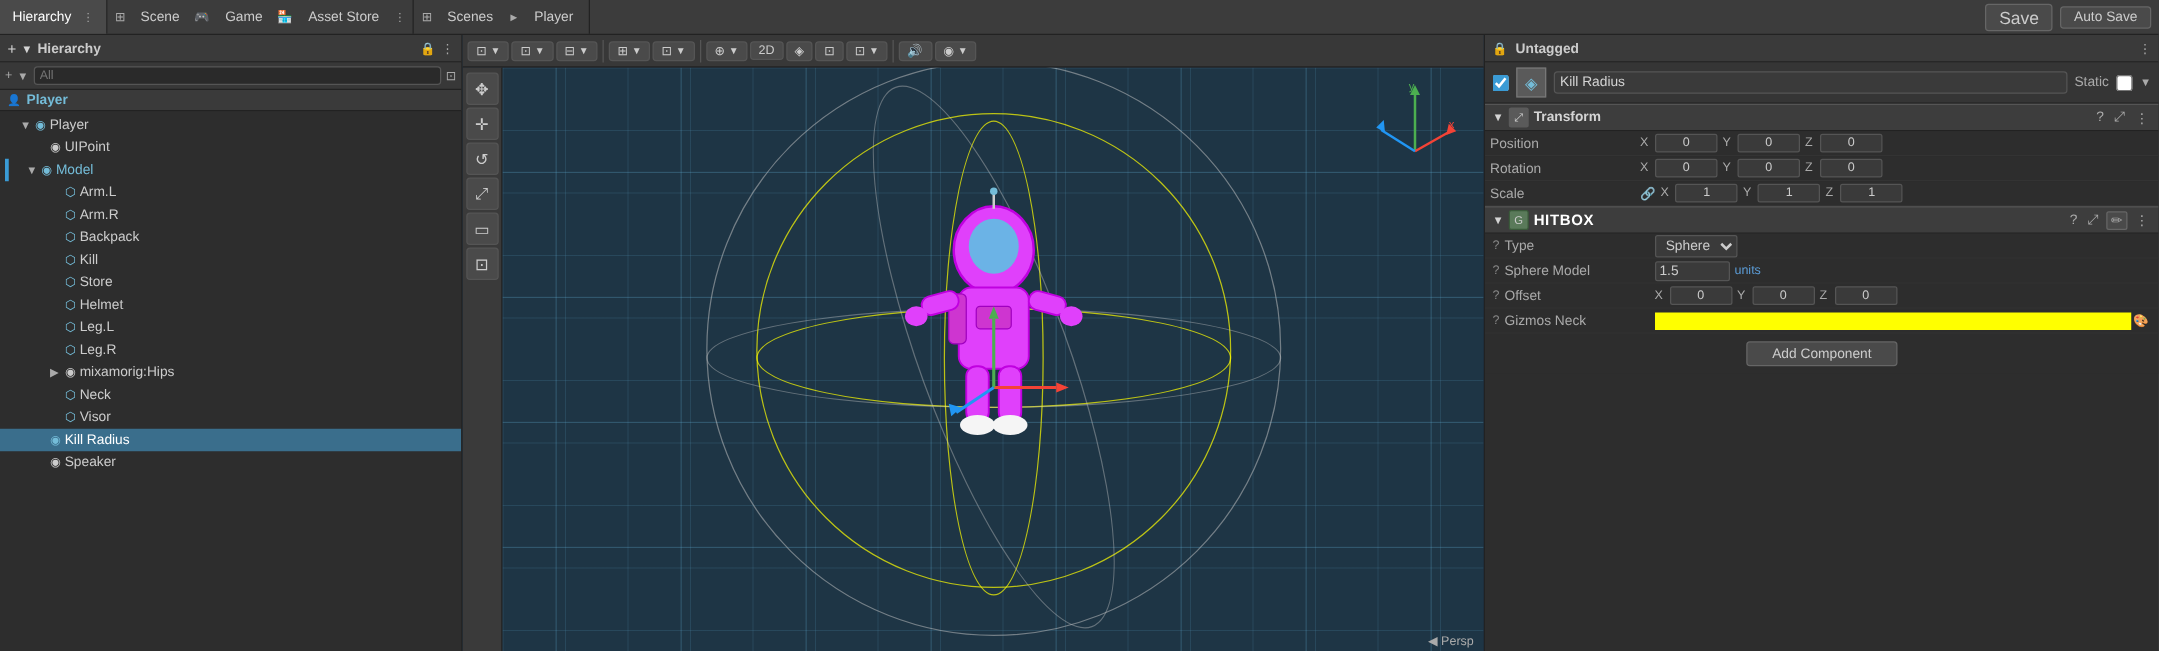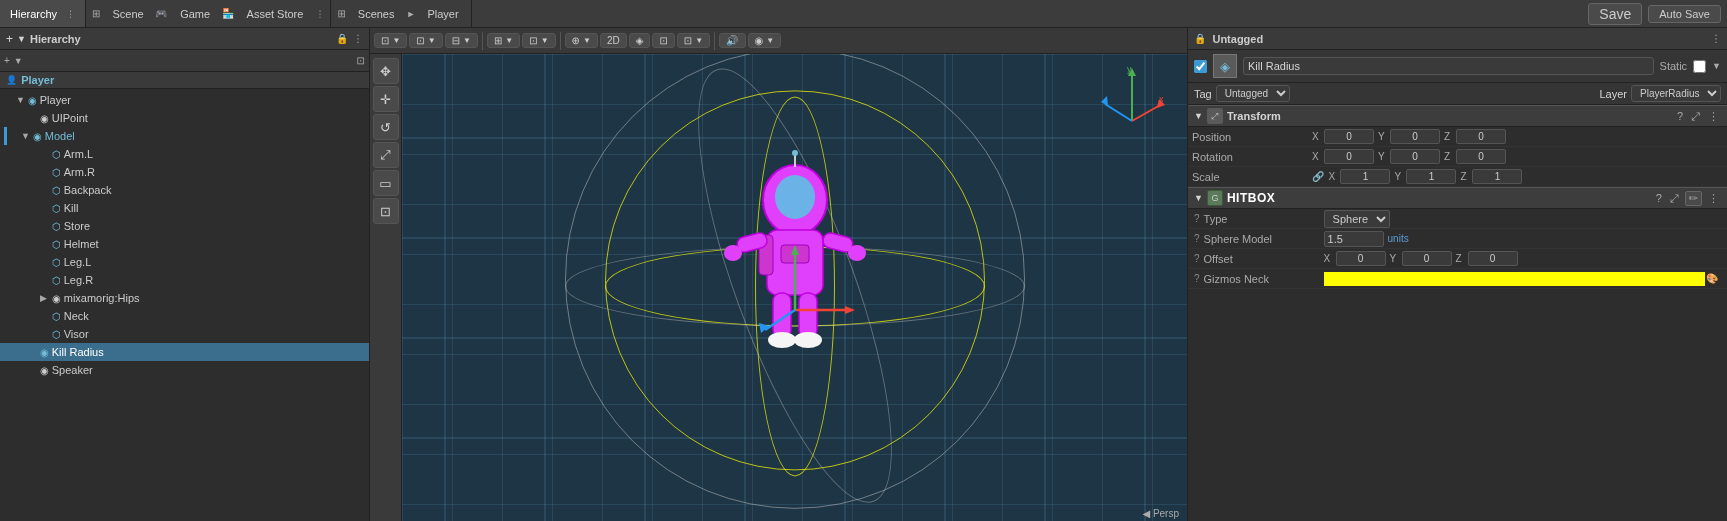--- a/index.html
+++ b/index.html
@@ -622,6 +622,7 @@
     <div class="hierarchy-toolbar">
       <span style="font-size:10px;cursor:pointer;color:#aaa">+</span>
       <span style="font-size:9px;color:#aaa">▼</span>
+      <input class="search-box" placeholder="All" style="">
       <span style="font-size:10px;color:#aaa;margin-left:auto;cursor:pointer">⊡</span>
     </div>
 

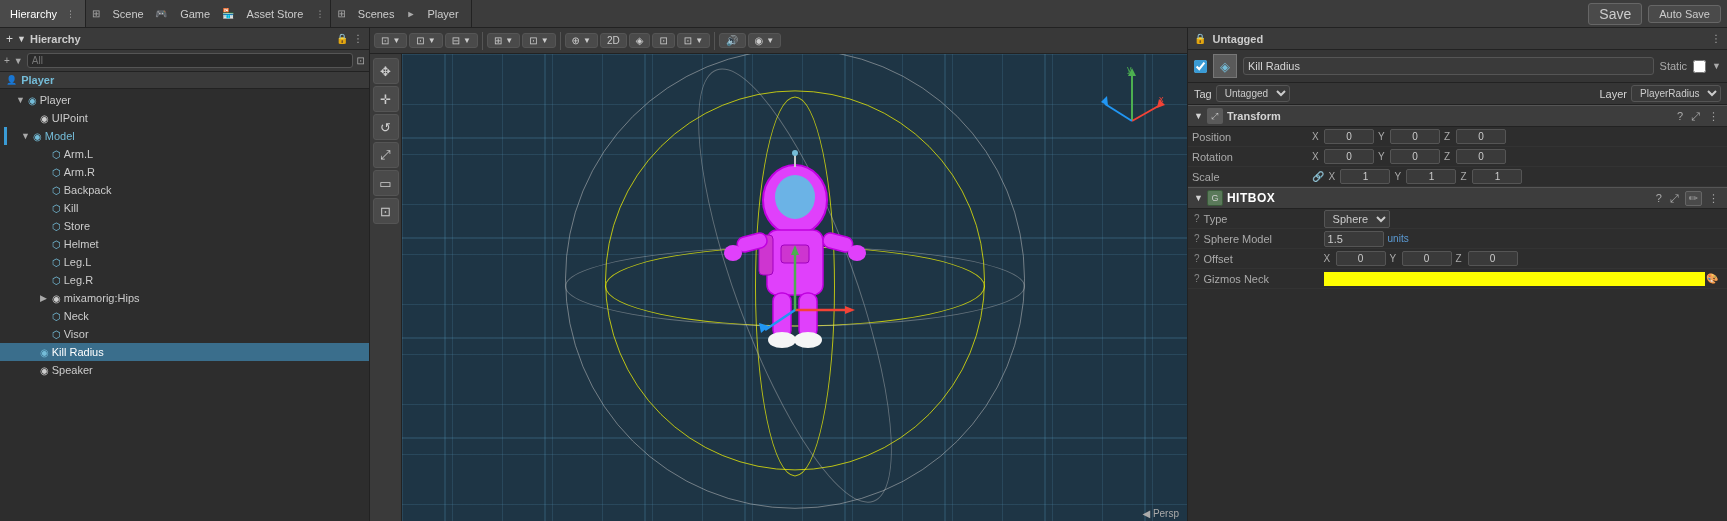--- a/index.html
+++ b/index.html
@@ -914,16 +914,6 @@
       <span style="font-size:9px;color:#aaa">▼</span>
     </div>
 
-    <div class="tag-row">
-      <span>Tag</span>
-      <select class="tag-select">
-        <option>Untagged</option>
-      </select>
-      <span style="margin-left:auto">Layer</span>
-      <select class="tag-select">
-        <option>PlayerRadius</option>
-      </select>
-    </div>
 
     <div class="component-header">
       <span style="font-size:9px">▼</span>

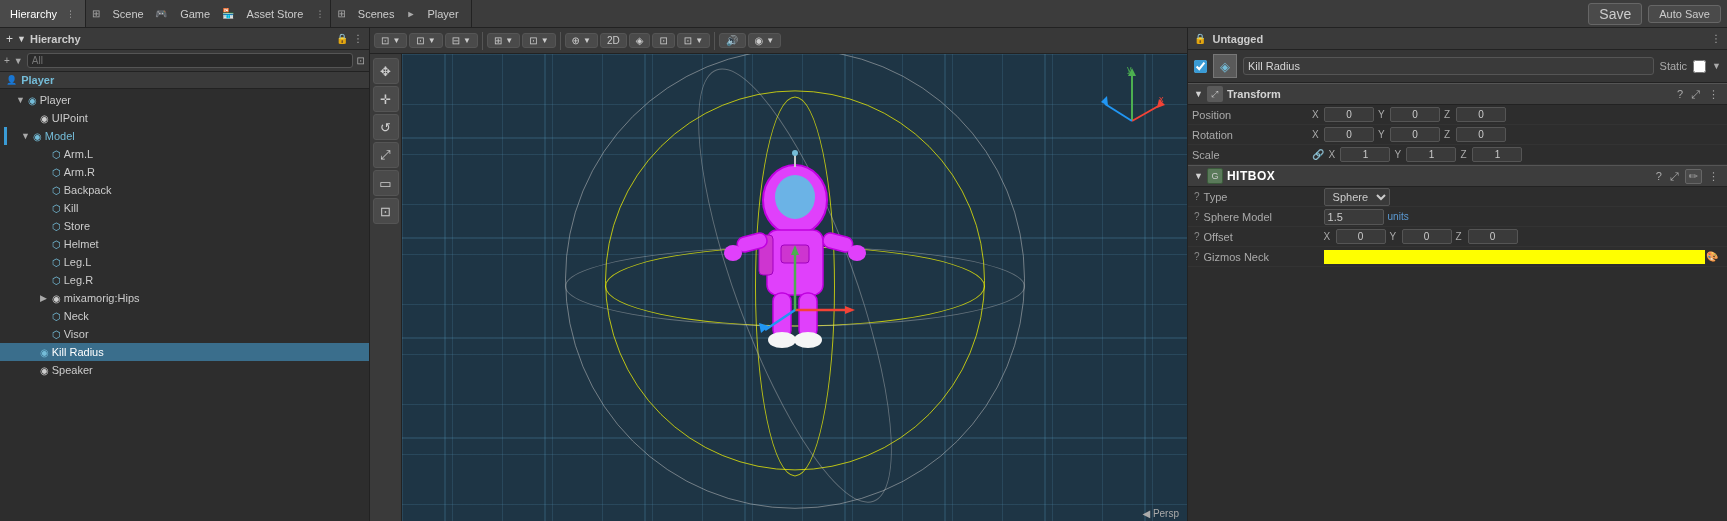--- a/index.html
+++ b/index.html
@@ -1038,6 +1038,9 @@
       <button class="color-picker-btn">🎨</button>
     </div>
 
+    <div class="add-component-row">
+      <button class="add-component-btn">Add Component</button>
+    </div>
   </div>
 
 </div>

